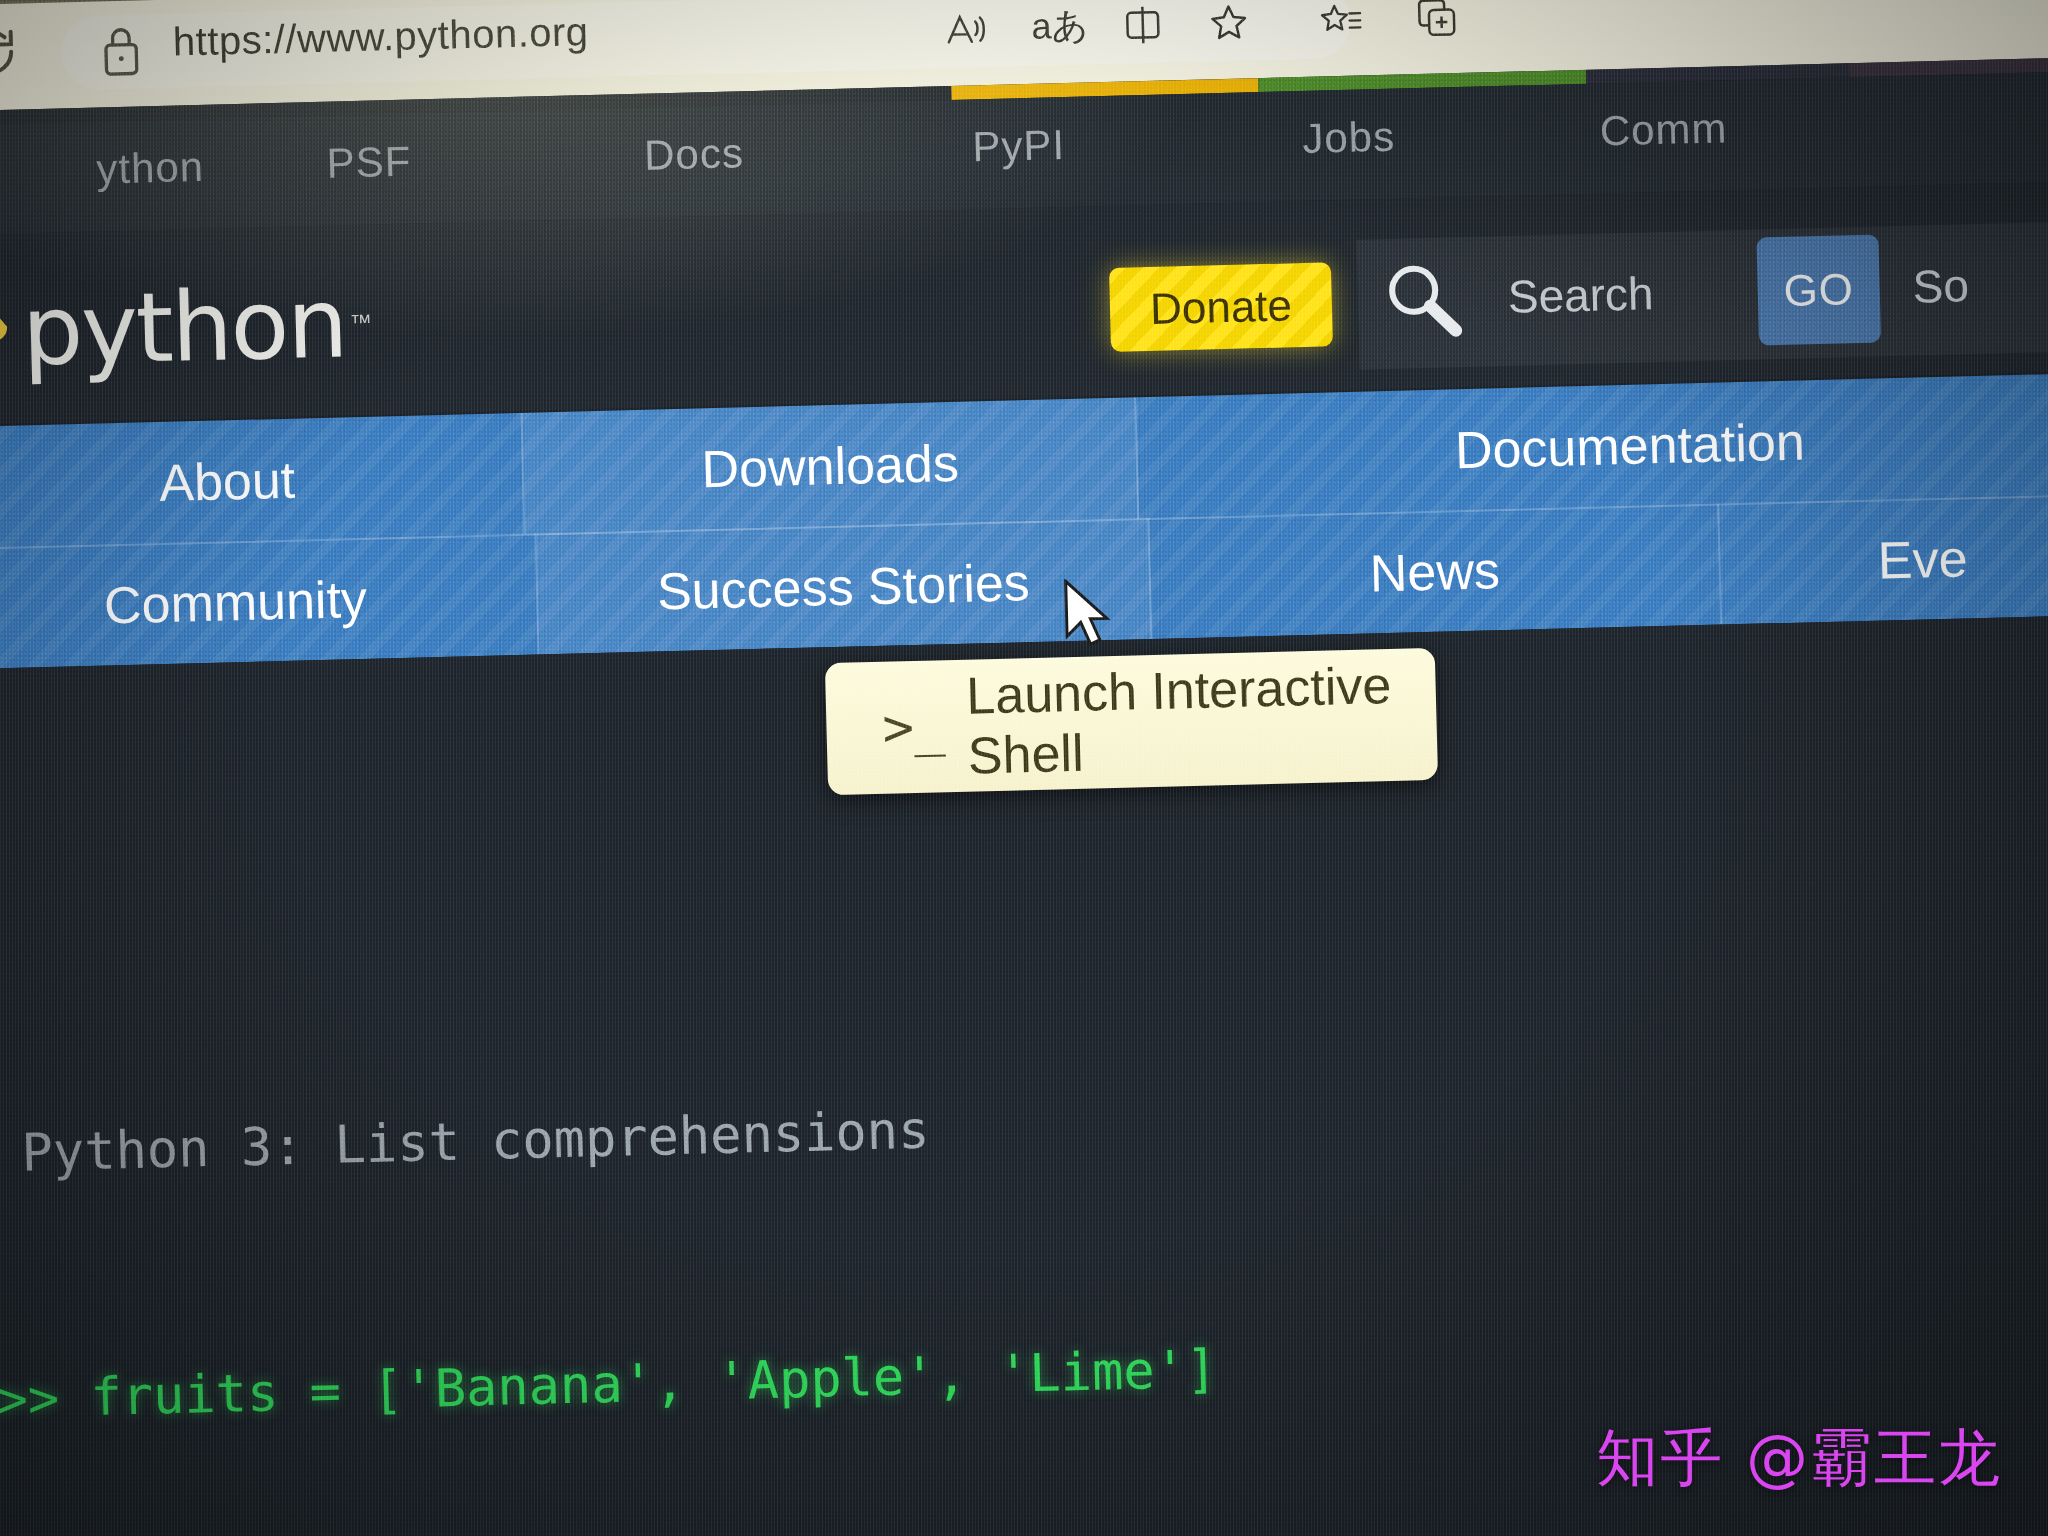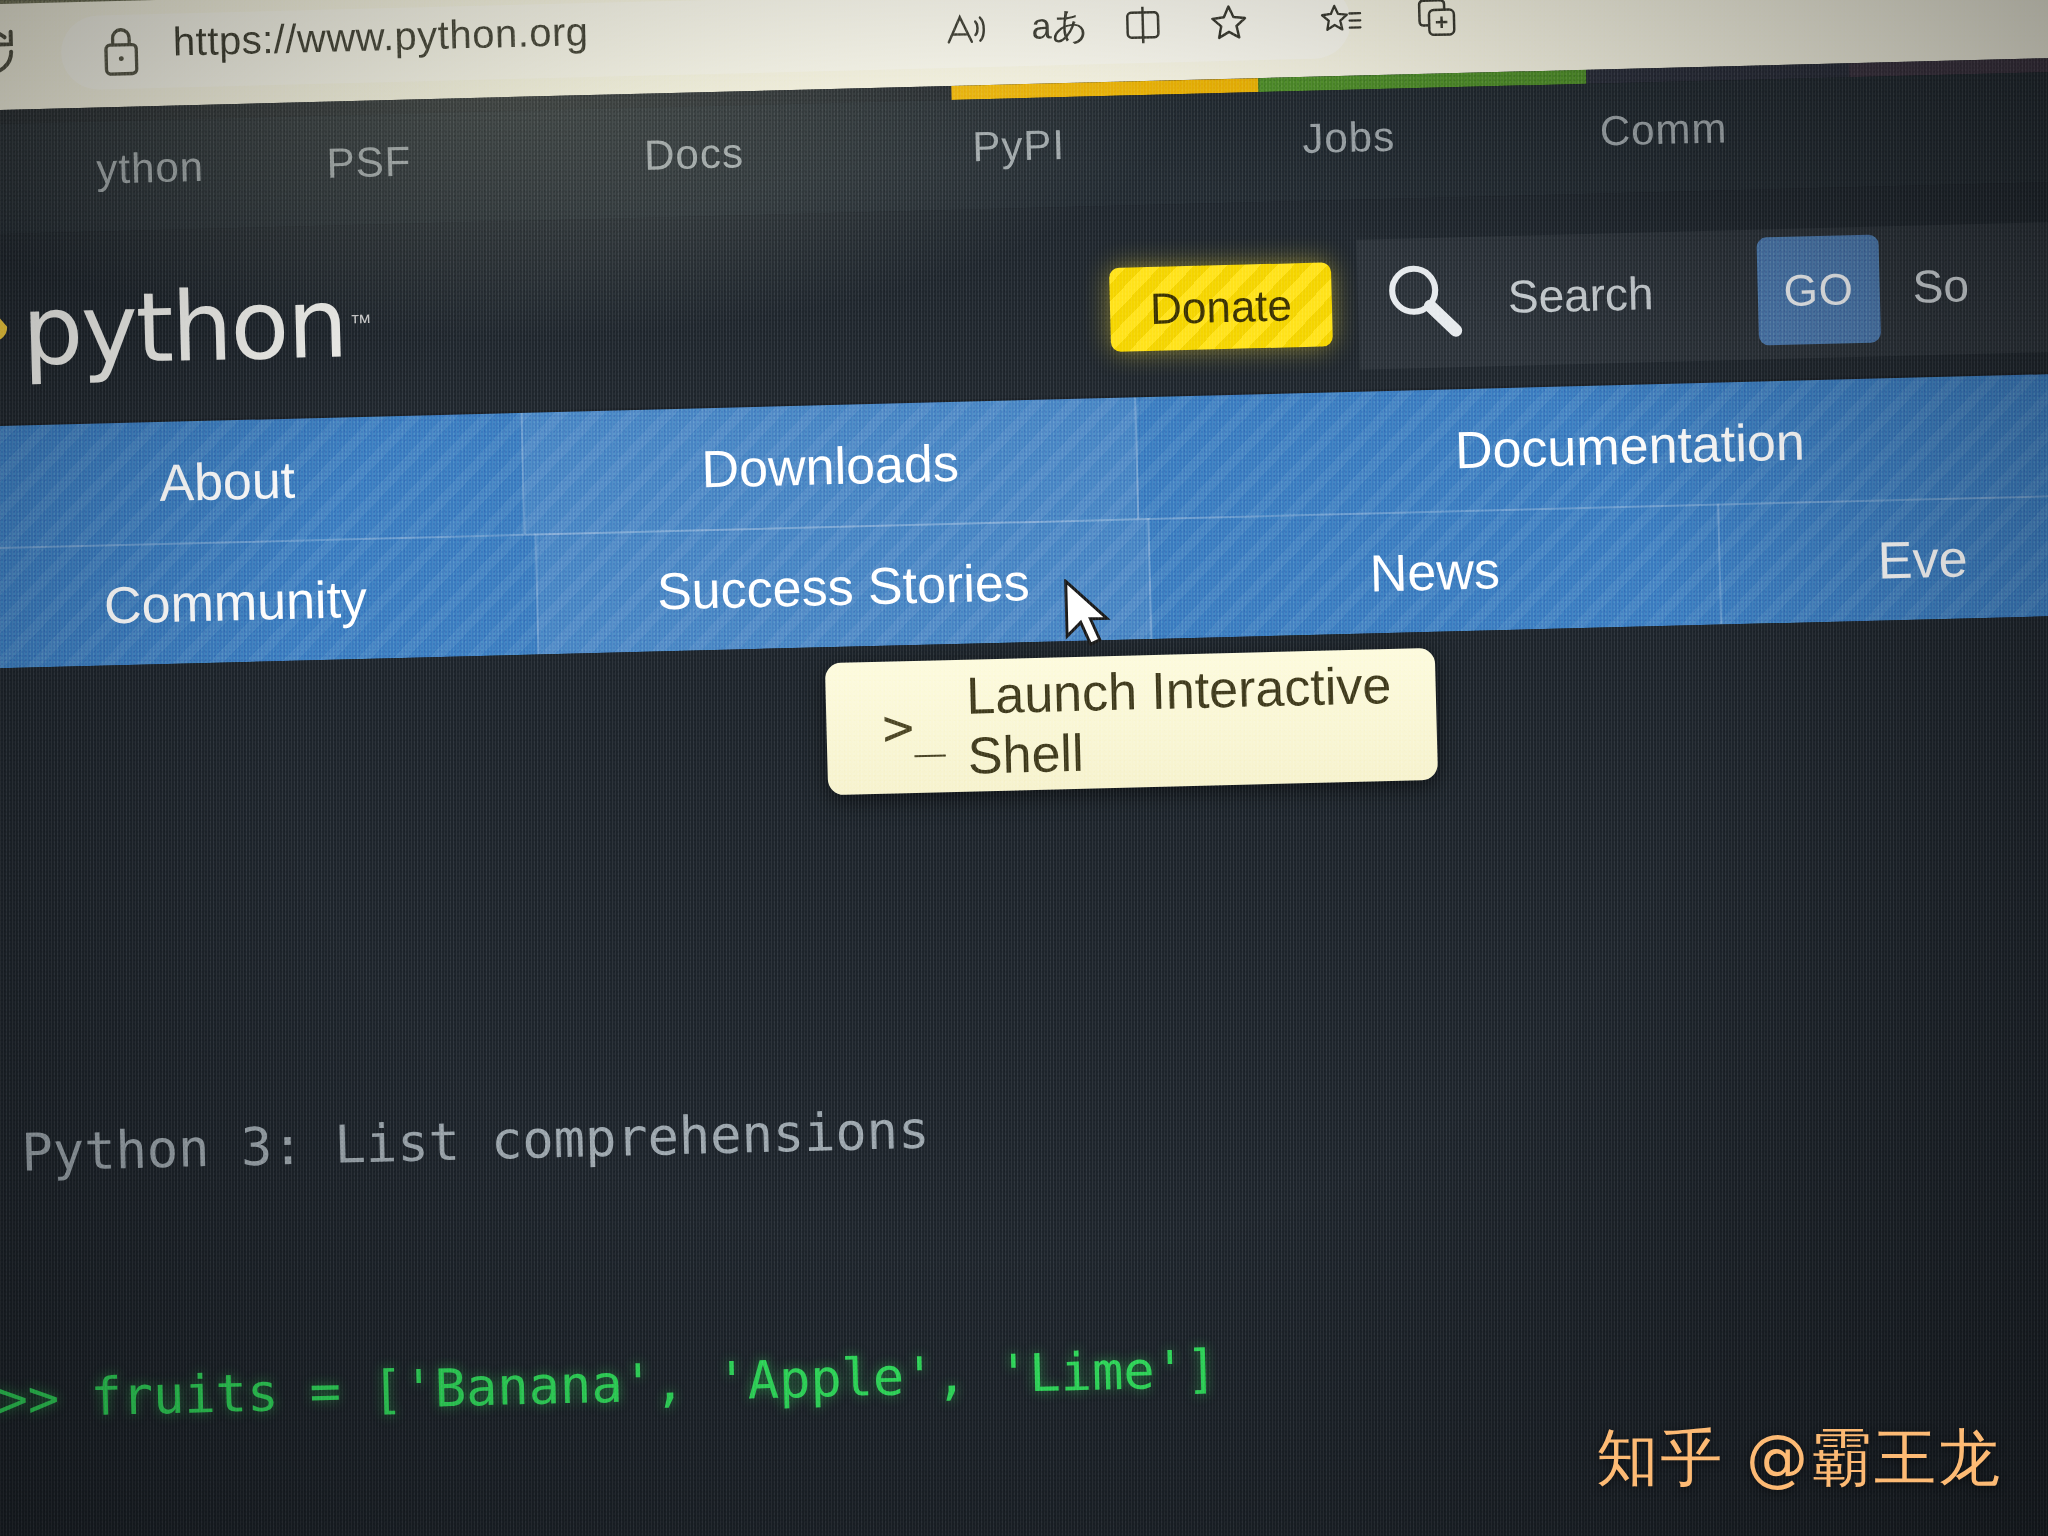--- a/index.html
+++ b/index.html
@@ -102,7 +102,7 @@
   .glow{position:absolute;left:-200px;top:-180px;width:1400px;height:520px;pointer-events:none;
         background:radial-gradient(ellipse at center, rgba(255,255,210,.18), rgba(255,255,210,0) 70%);}
 
-  .watermark{position:absolute;right:46px;bottom:36px;color:#fdba74;font-size:62px;letter-spacing:2px;
+  .watermark{position:absolute;right:46px;bottom:36px;color:#d946ef;font-size:62px;letter-spacing:2px;
              font-family:"DejaVu Sans",sans-serif;text-shadow:0 2px 8px rgba(0,0,0,.5);}
 </style>
 </head>

